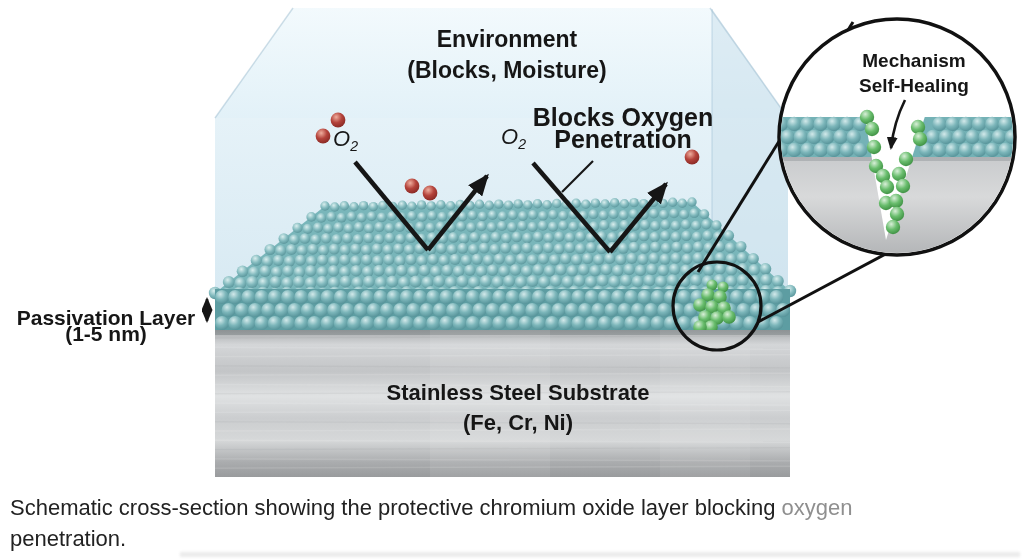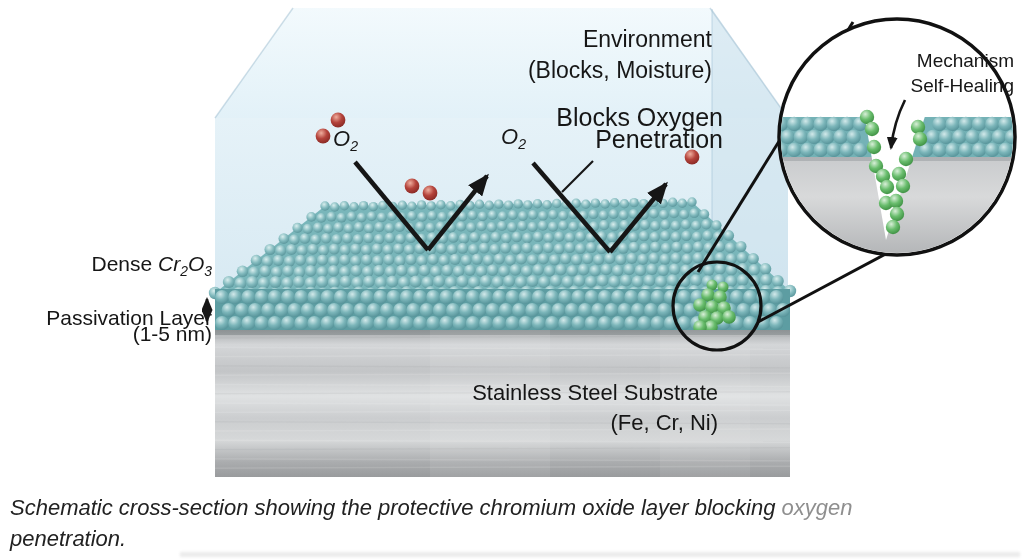--- a/index.html
+++ b/index.html
@@ -7,7 +7,7 @@
          font-family:"Liberation Sans","DejaVu Sans",sans-serif;color:#161616;}
   svg{position:absolute;left:0;top:0;}
   .lbl{position:absolute;white-space:nowrap;color:#161616;}
-  .center{text-align:right;}
+  .center{text-align:center;font-weight:bold;}
   .env{left:302px;top:24px;width:410px;font-size:23px;line-height:31px;}
   .blocks{left:523px;top:106px;width:200px;font-size:25px;line-height:22px;}
   .o2{font-size:22px;font-style:italic;}

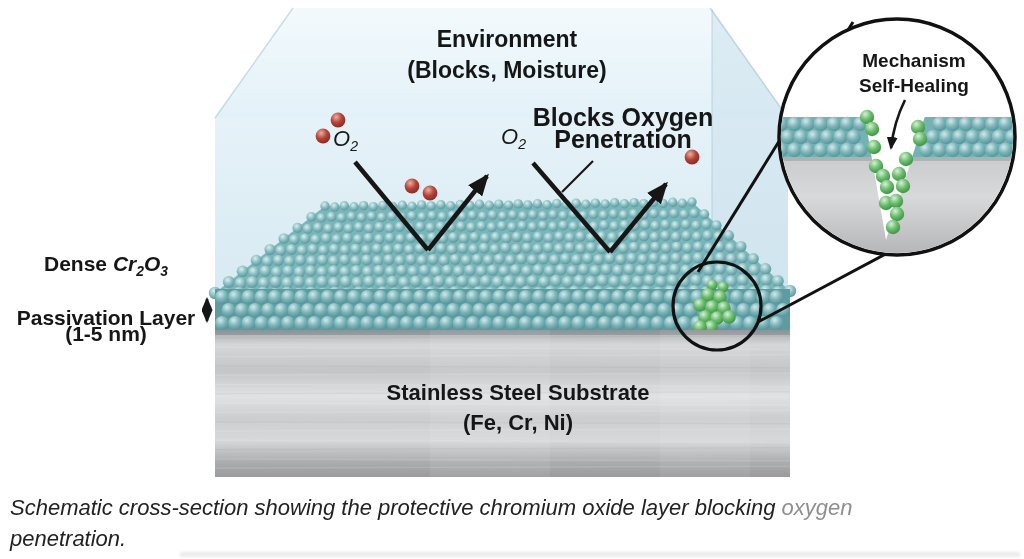--- a/index.html
+++ b/index.html
@@ -771,7 +771,6 @@
 
   <div class="lbl o2 o2b"><span>O</span><sub>2</sub></div>
 
-  <div class="lbl leftlab dense center"><span>Dense </span><i><span>Cr</span><sub>2</sub><span>O</span><sub>3</sub></i></div>
 
   <div class="lbl leftlab passiv center">Passivation Layer</div>
 

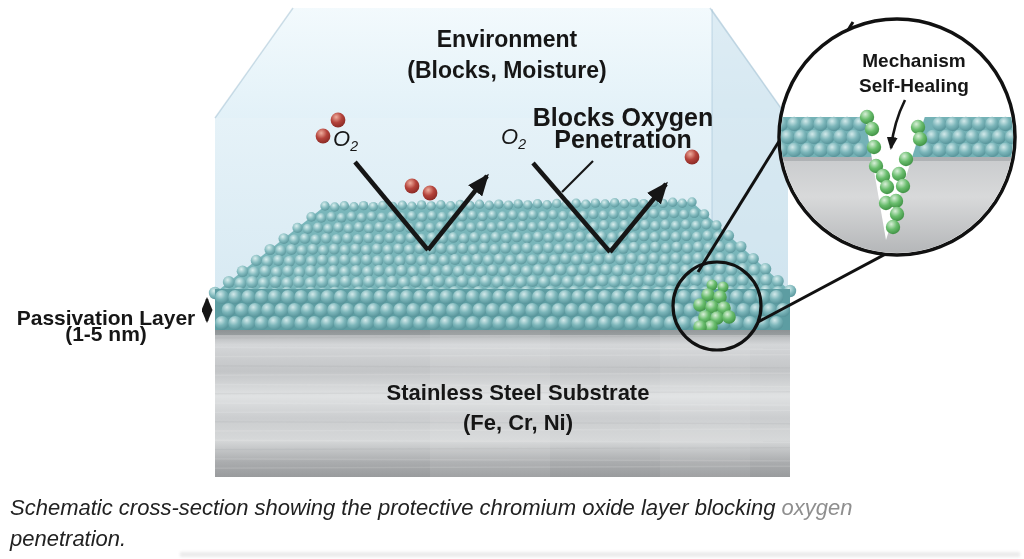--- a/index.html
+++ b/index.html
@@ -22,7 +22,7 @@
   .leftlab sub{font-size:66%;}
   .substrate{left:318px;top:378px;width:400px;font-size:22px;line-height:30px;}
   .heal{left:814px;top:48px;width:200px;font-size:19px;line-height:25px;}
-  .caption{left:10px;top:492px;width:1004px;font-size:22px;line-height:31px;color:#222;white-space:normal;font-style:italic;}
+  .caption{left:10px;top:492px;width:1004px;font-size:22px;line-height:31px;color:#222;white-space:normal;}
   .fade{color:#8f8f8f;}
   .artifact{position:absolute;left:180px;top:552px;width:840px;height:5px;
             background:#d2d2d2;opacity:.45;filter:blur(1.5px);}

